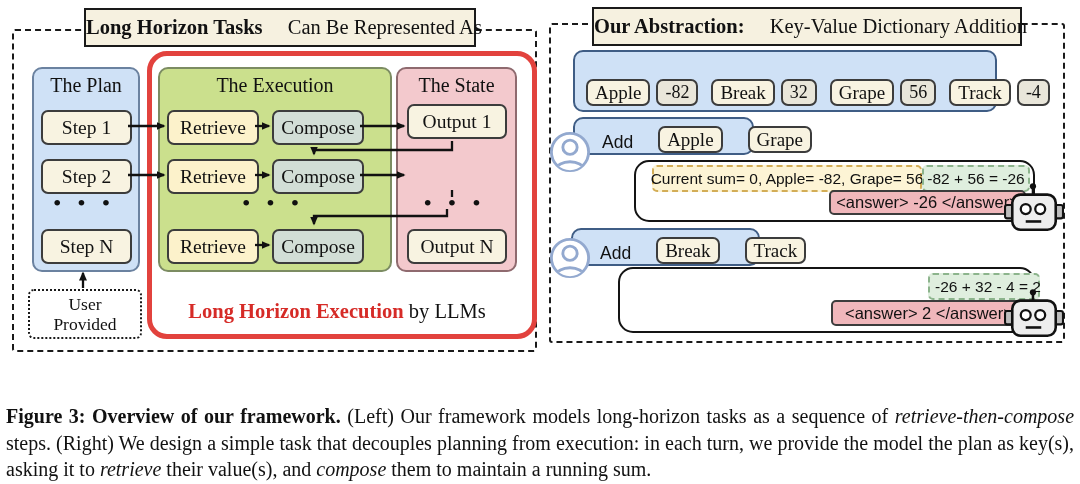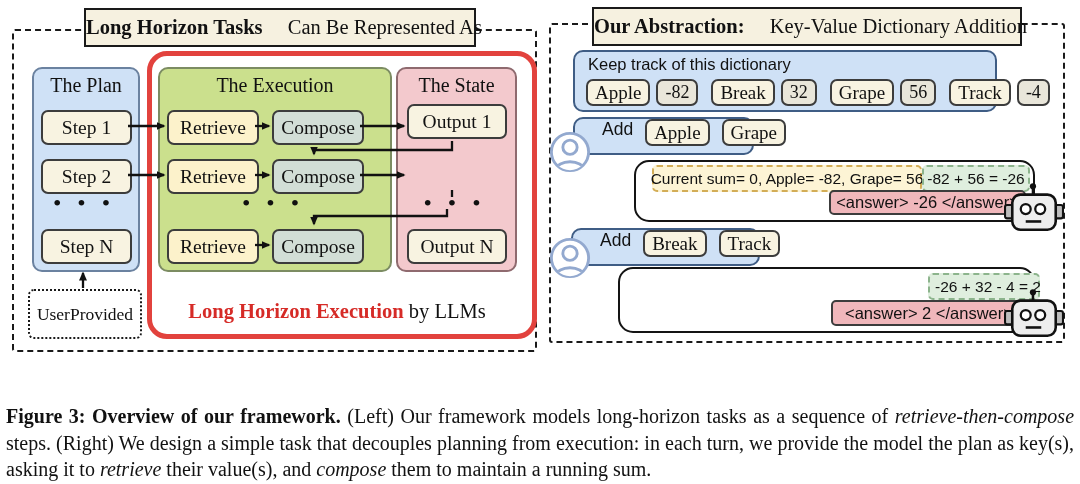--- a/index.html
+++ b/index.html
@@ -116,7 +116,6 @@
   </div>
 
   <div class="dict-box" style="left:573px;top:50px;width:420px;height:58px;">
-    <div class="dict-label">Keep track of this dictionary</div>
     <div class="pill-row">
       <span class="pair">
         <span class="pill">Apple</span>

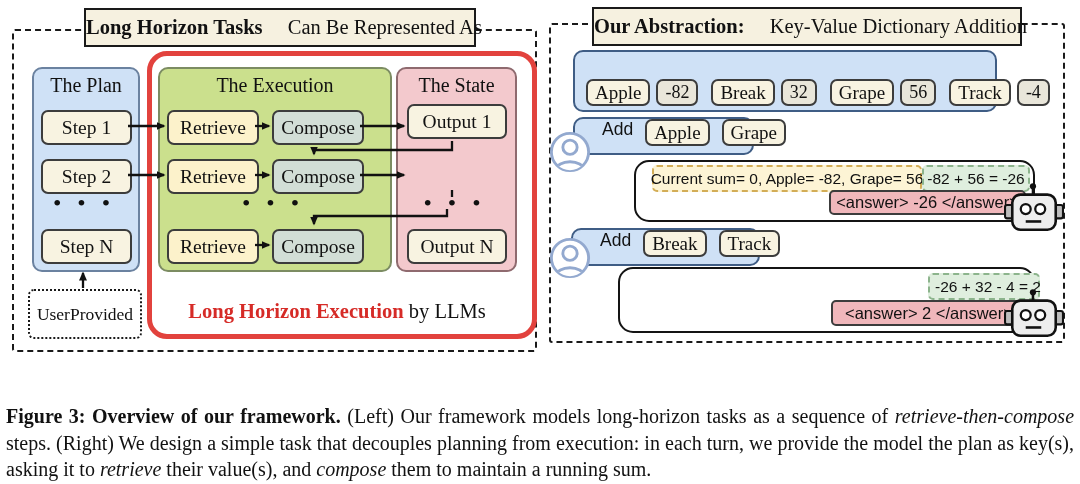--- a/index.html
+++ b/index.html
@@ -39,7 +39,7 @@
   .pill{background:#f8f3e1;border:2px solid #3c3c3c;border-radius:7px;padding:0 7px;
         font-size:19px;line-height:23px;font-family:"Liberation Serif",serif;}
   .pill.value{background:#e9e6da;font-size:18px;}
-  .bubble{display:flex;align-items:flex-start;gap:12px;}
+  .bubble{display:flex;align-items:flex-end;gap:25px;}
   .bubble .add{font-family:"Liberation Sans",sans-serif;font-size:17.5px;}
   .resp{position:absolute;background:#fff;border:2.6px solid #141414;border-radius:15px;z-index:2;}
   .ctx{position:absolute;background:#fdf4d5;border:2px dashed #d3ad56;border-radius:5px;z-index:3;

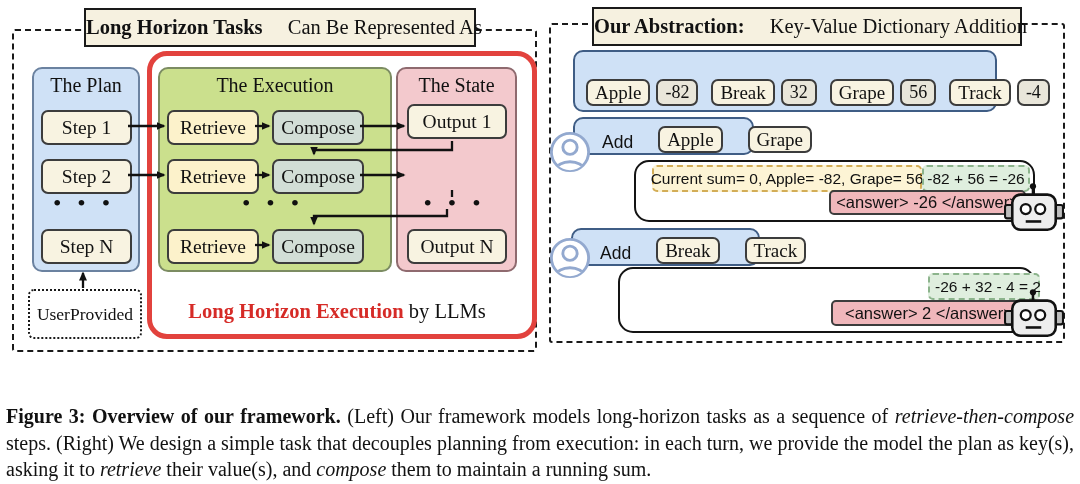--- a/index.html
+++ b/index.html
@@ -29,7 +29,7 @@
   .study{position:absolute;text-align:center;font-size:20.5px;z-index:3;}
   .study .hl{color:#d62b27;font-weight:700;}
   .user-box{position:absolute;border:2px dotted #1a1a1a;border-radius:6px;
-            display:flex;flex-direction:row;align-items:center;justify-content:center;
+            display:flex;flex-direction:column;align-items:center;justify-content:center;
             font-size:17.5px;line-height:20px;z-index:3;background:#fff;}
   
   .dict-box,.bubble{position:absolute;background:#cfe1f6;border:2.3px solid #3f5d85;border-radius:10px;z-index:1;}

